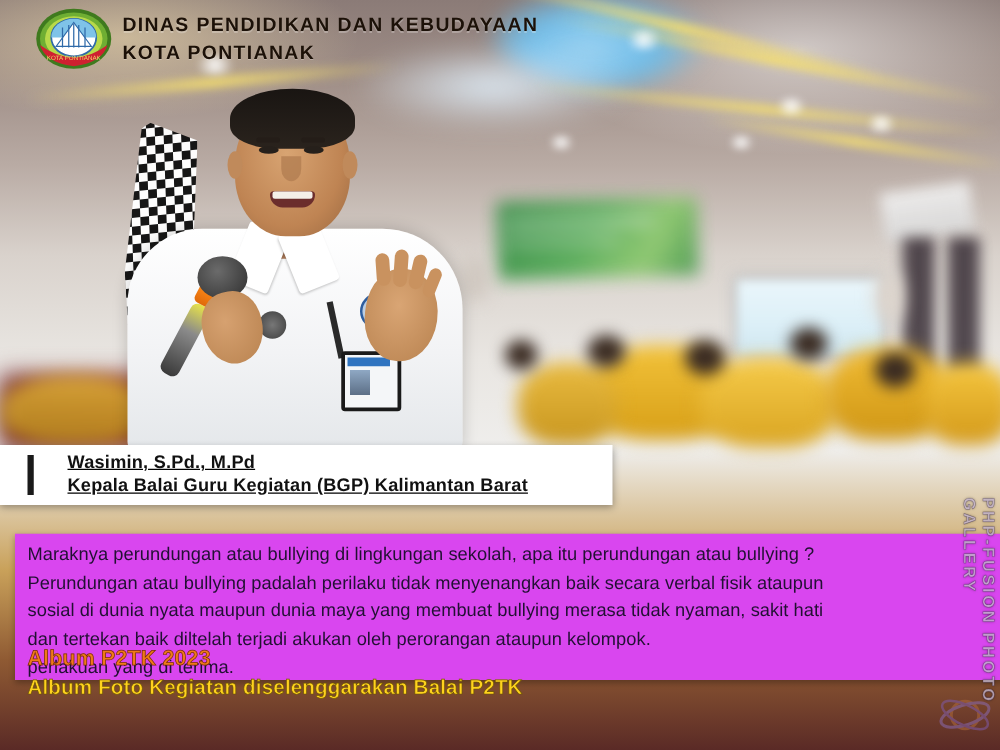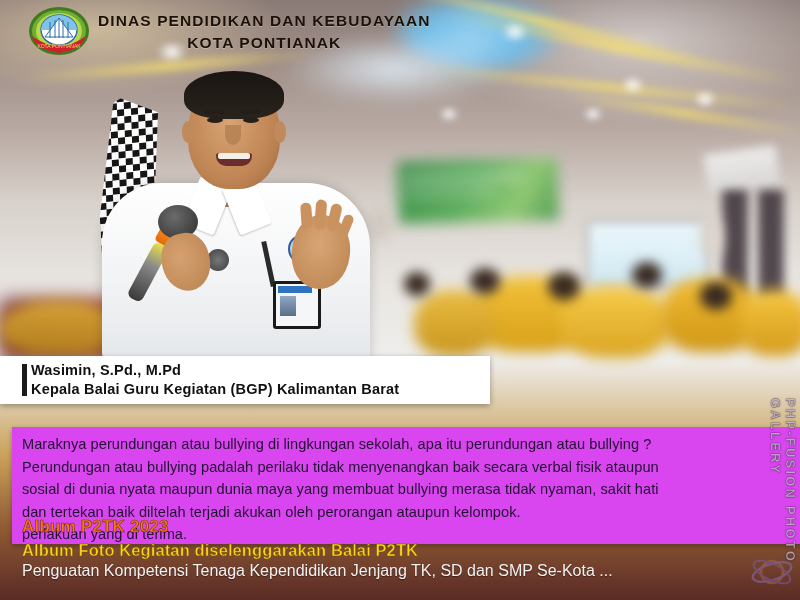--- a/index.html
+++ b/index.html
@@ -121,7 +121,7 @@
   }
 
   
-  .header{position:absolute;left:0;top:0;width:800px;height:62px;text-align:center;}
+  .header{position:absolute;left:0;top:0;width:800px;height:62px;}
   .hdr-logo{position:absolute;left:28px;top:6px;width:62px;height:52px;}
   .hdr-title{position:absolute;left:98px;top:10px;}
   .hdr-line{

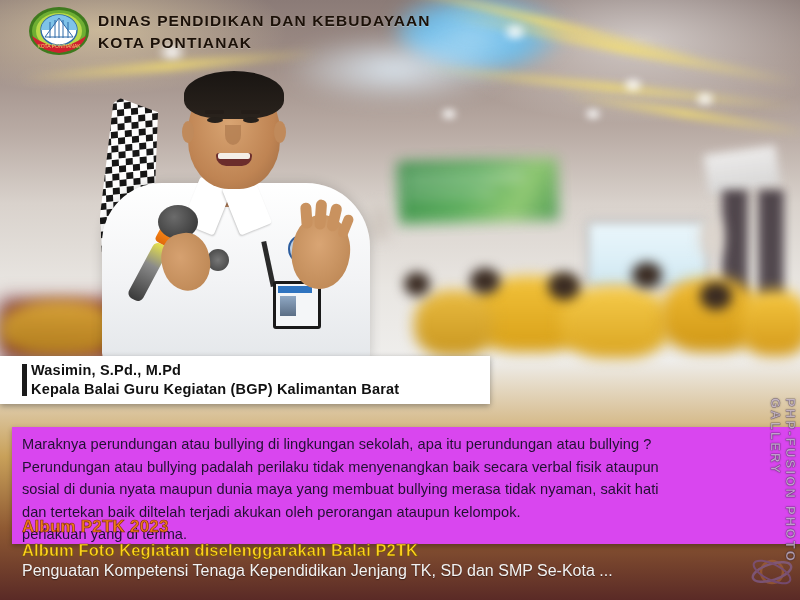--- a/index.html
+++ b/index.html
@@ -135,7 +135,7 @@
     background:#ffffff;box-shadow:0 2px 6px rgba(0,0,0,.35);
   }
   .namebox .bar{position:absolute;left:22px;top:8px;width:5px;height:32px;background:#1a1a1a;}
-  .namebox .ntxt{position:absolute;left:31px;top:5px;}
+  .namebox .ntxt{position:absolute;left:54px;top:5px;text-decoration:underline;}
   .namebox .nline{display:block;font-weight:bold;font-size:14.5px;color:#111;line-height:19px;letter-spacing:.2px;}
 
   

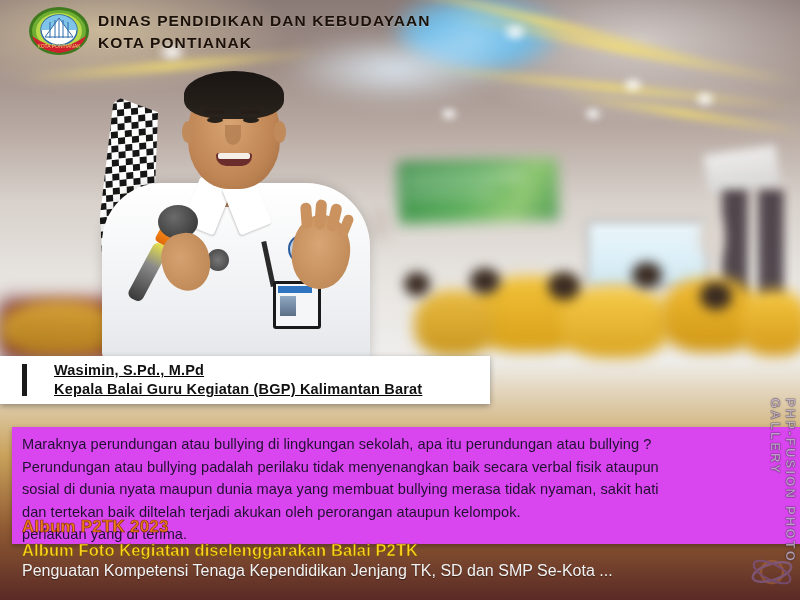--- a/index.html
+++ b/index.html
@@ -311,7 +311,6 @@
 
   <div class="ovl album-title">Album P2TK 2023</div>
   <div class="ovl album-sub">Album Foto Kegiatan diselenggarakan Balai P2TK</div>
-  <div class="ovl album-desc">Penguatan Kompetensi Tenaga Kependidikan Jenjang TK, SD dan SMP Se-Kota ...</div>
 
   <div class="wm">PHP-FUSION PHOTO GALLERY</div>
   <div class="wm-logo">

